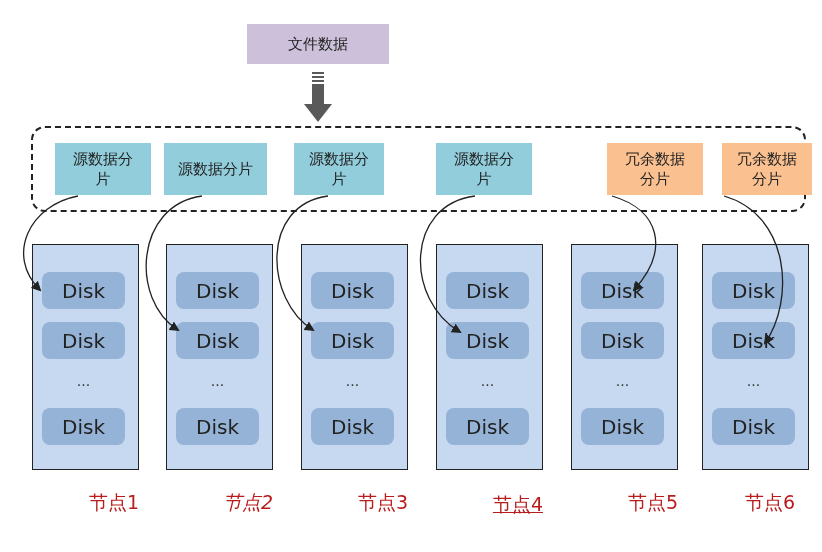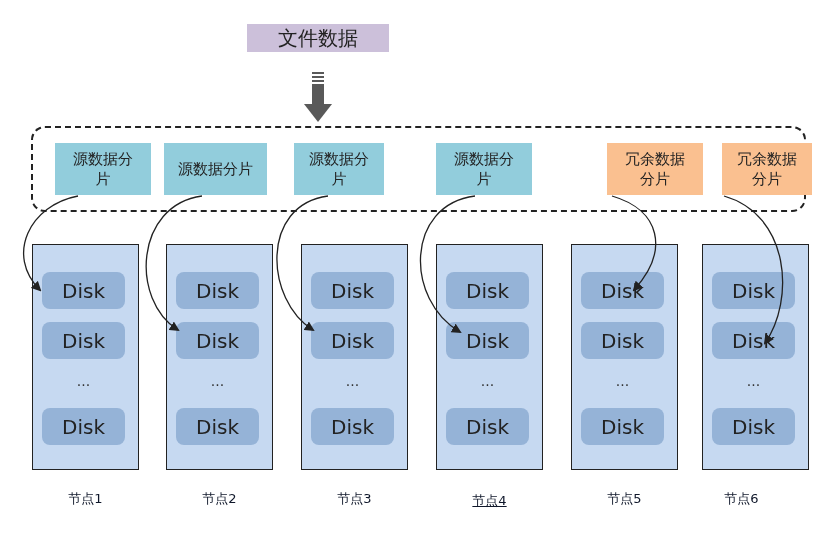--- a/index.html
+++ b/index.html
@@ -7,8 +7,8 @@
            font-family: "DejaVu Sans", "Liberation Sans", sans-serif; }
     .abs { position: absolute; }
     .source-box {
-      left: 247px; top: 24px; width: 142px; height: 28px;
-      background: #ccc0da; color: #222; font-size: 20px;
+      left: 247px; top: 24px; width: 142px; height: 40px;
+      background: #ccc0da; color: #222; font-size: 15px;
       display: flex; align-items: center; justify-content: center;
     }
     .shard-container {

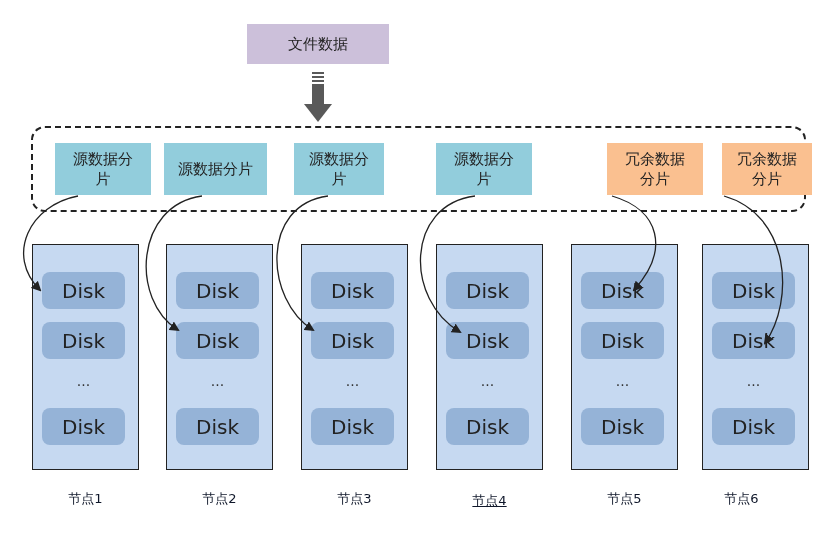--- a/index.html
+++ b/index.html
@@ -37,7 +37,7 @@
       font-size: 14px; color: #333;
     }
     .node-label {
-      top: 490px; width: 107px; text-align: center; font-size: 13px; color: #0f172a;
+      top: 490px; width: 107px; text-align: right; font-size: 19px; color: #b91c1c;
     }
     svg.overlay { position: absolute; left: 0; top: 0; pointer-events: none; }
   </style>

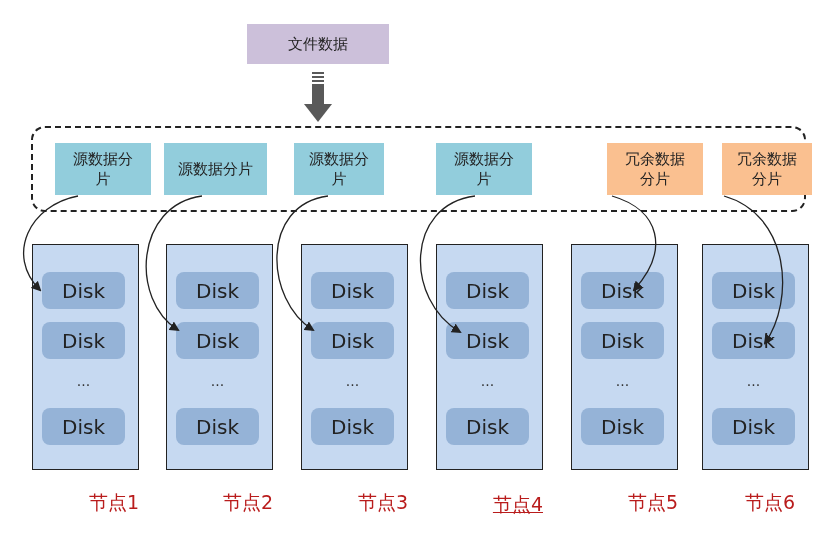--- a/index.html
+++ b/index.html
@@ -107,7 +107,7 @@
 </div>
 
 <div class="abs node-label" style="left:32px;">节点1</div>
-<div class="abs node-label" style="left:166px;">节点2</div>
+<div class="abs node-label" style="left:166px;font-style:italic;">节点2</div>
 <div class="abs node-label" style="left:301px;">节点3</div>
 <div class="abs node-label" style="left:436px;top:492px;text-decoration:underline;">节点4</div>
 <div class="abs node-label" style="left:571px;">节点5</div>

